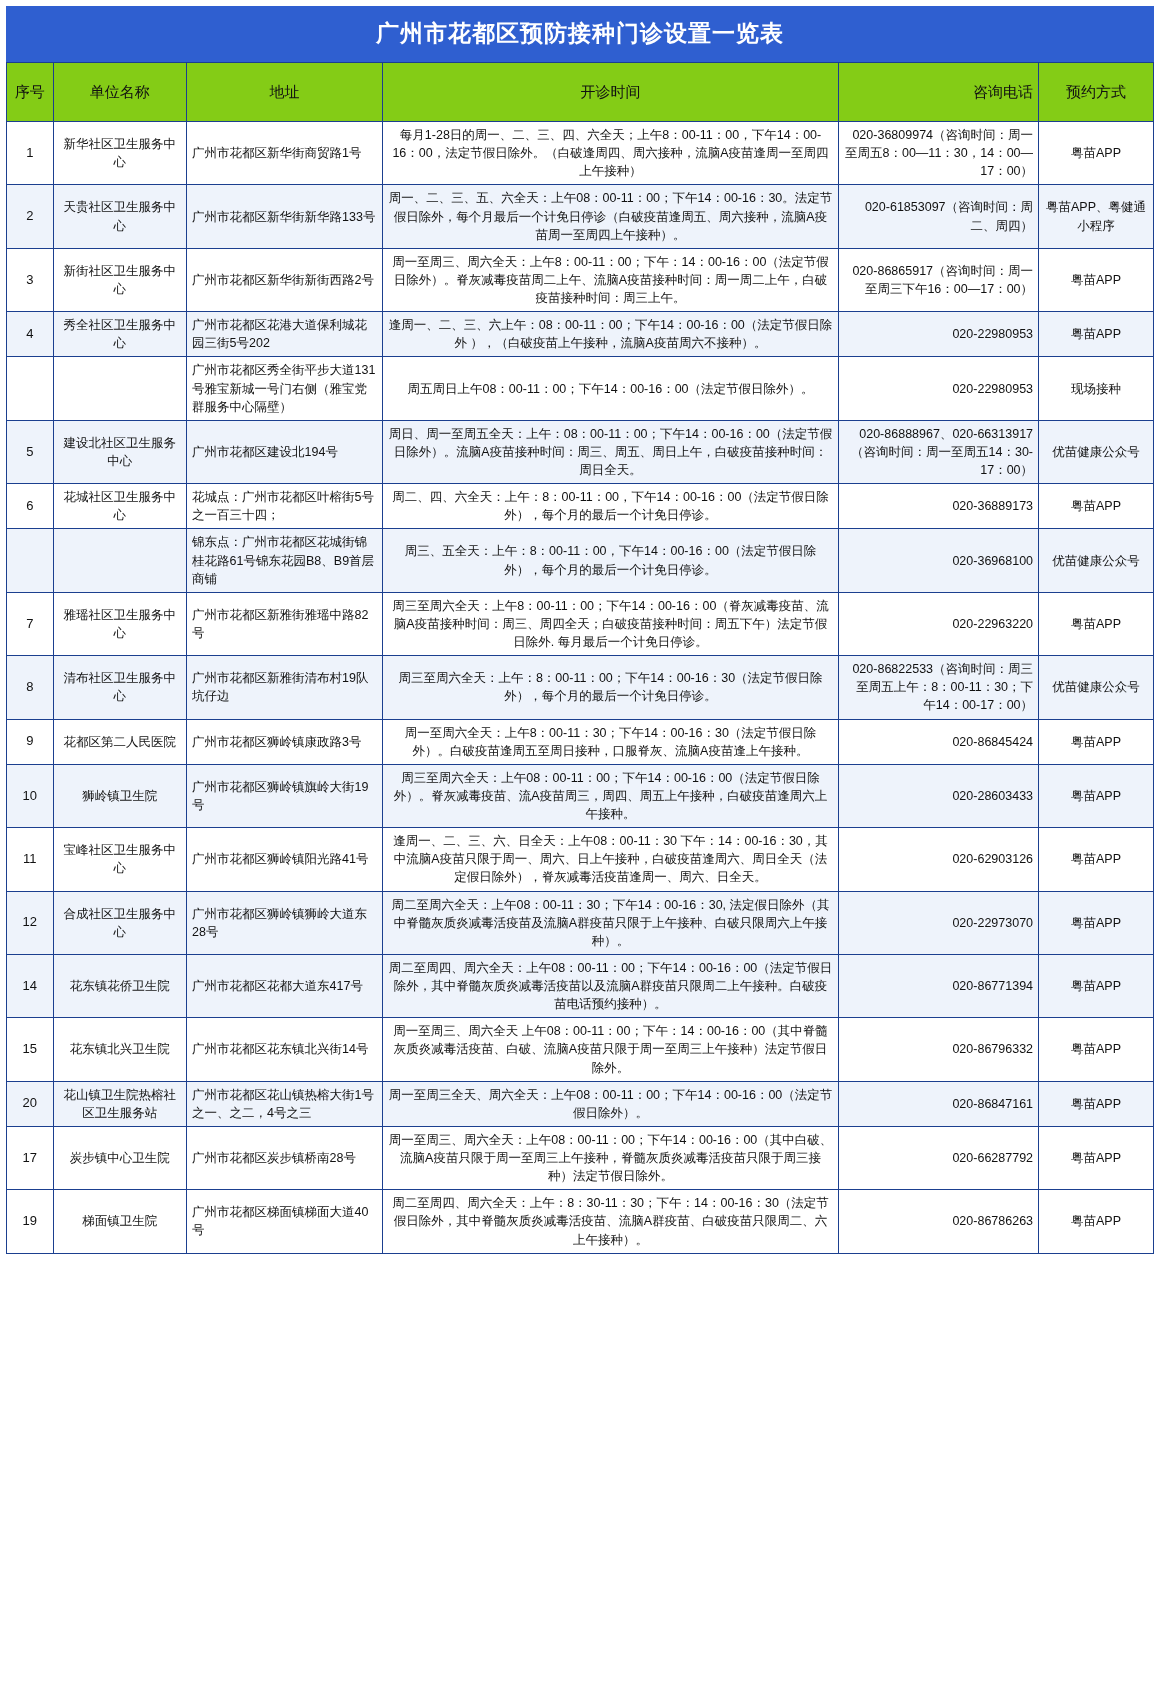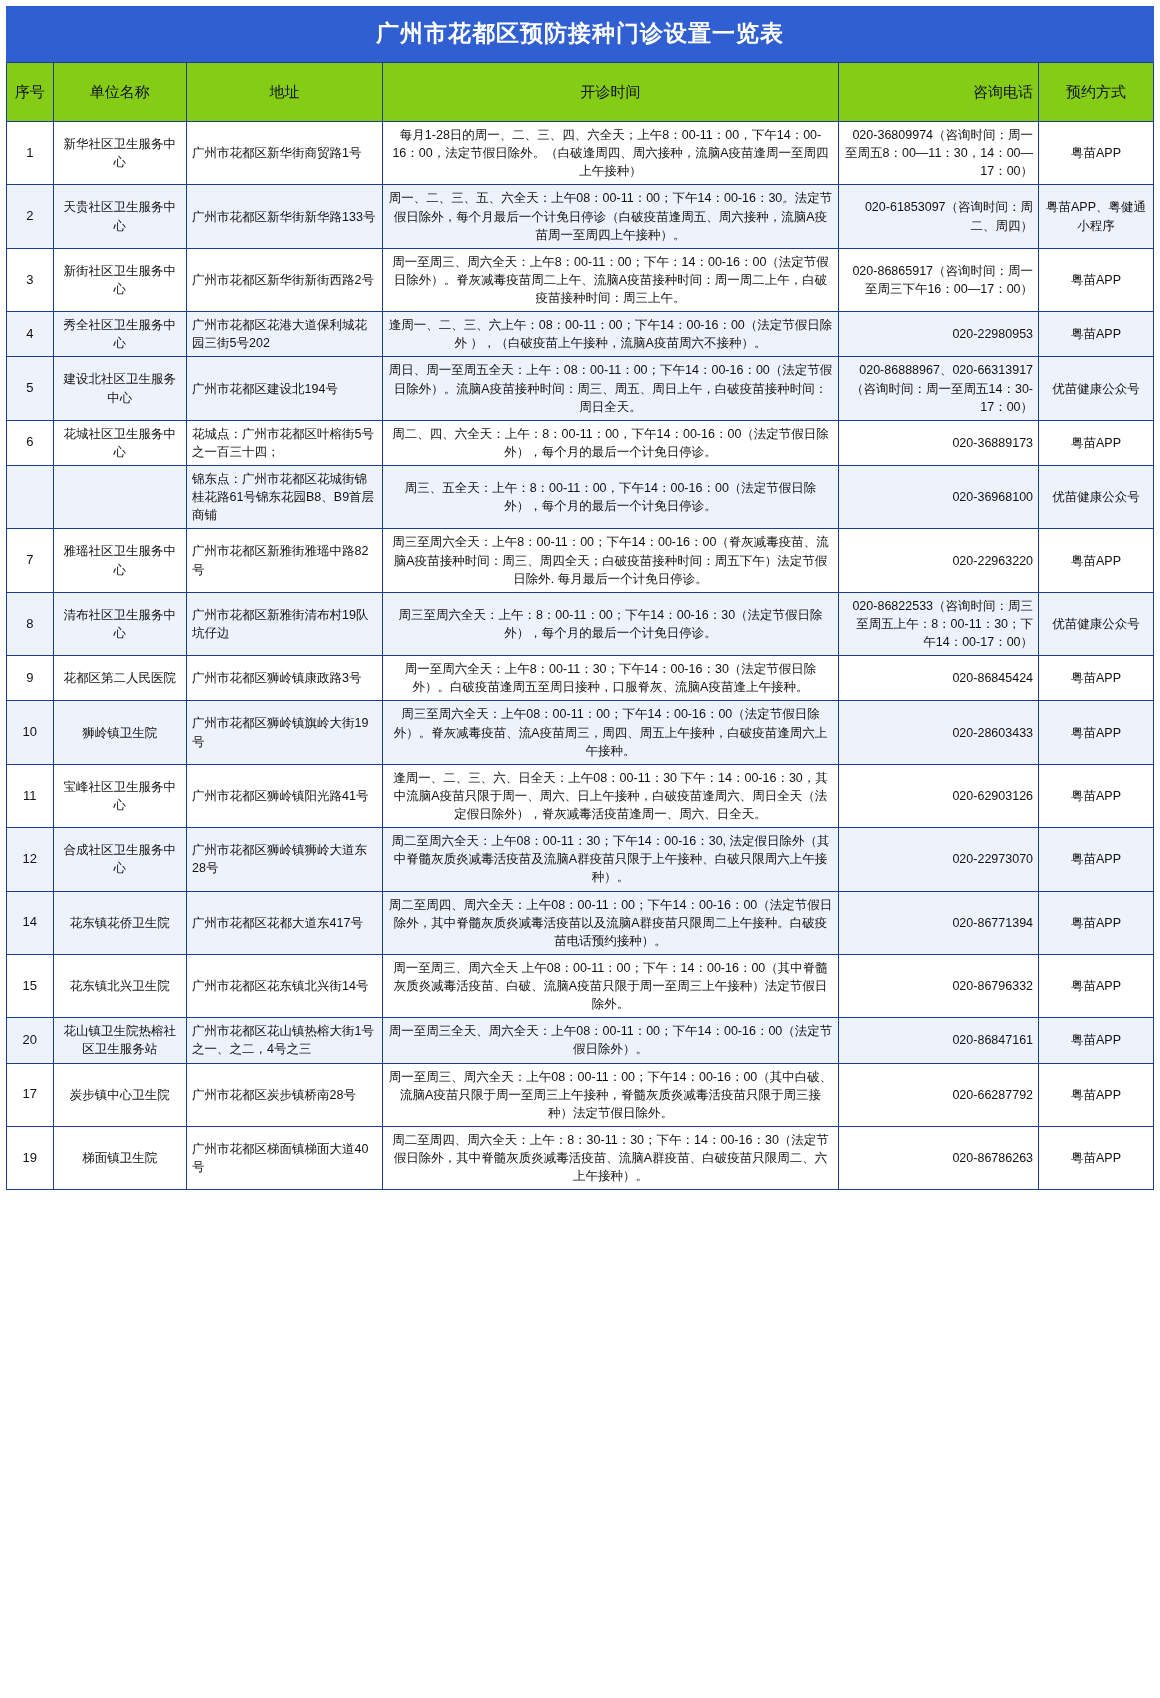--- a/index.html
+++ b/index.html
@@ -106,6 +106,14 @@
           <td class="c-tel tel">020-22980953</td>
           <td class="c-book book">粤苗APP</td>
         </tr>
+        <tr class="plain">
+          <td class="c-no num"></td>
+          <td class="c-name name"></td>
+          <td class="c-addr addr">广州市花都区秀全街平步大道131号雅宝新城一号门右侧（雅宝党群服务中心隔壁）</td>
+          <td class="c-time time">周五周日上午08：00-11：00；下午14：00-16：00（法定节假日除外）。</td>
+          <td class="c-tel tel">020-22980953</td>
+          <td class="c-book book">现场接种</td>
+        </tr>
         <tr class="alt">
           <td class="c-no num">5</td>
           <td class="c-name name">建设北社区卫生服务中心</td>

